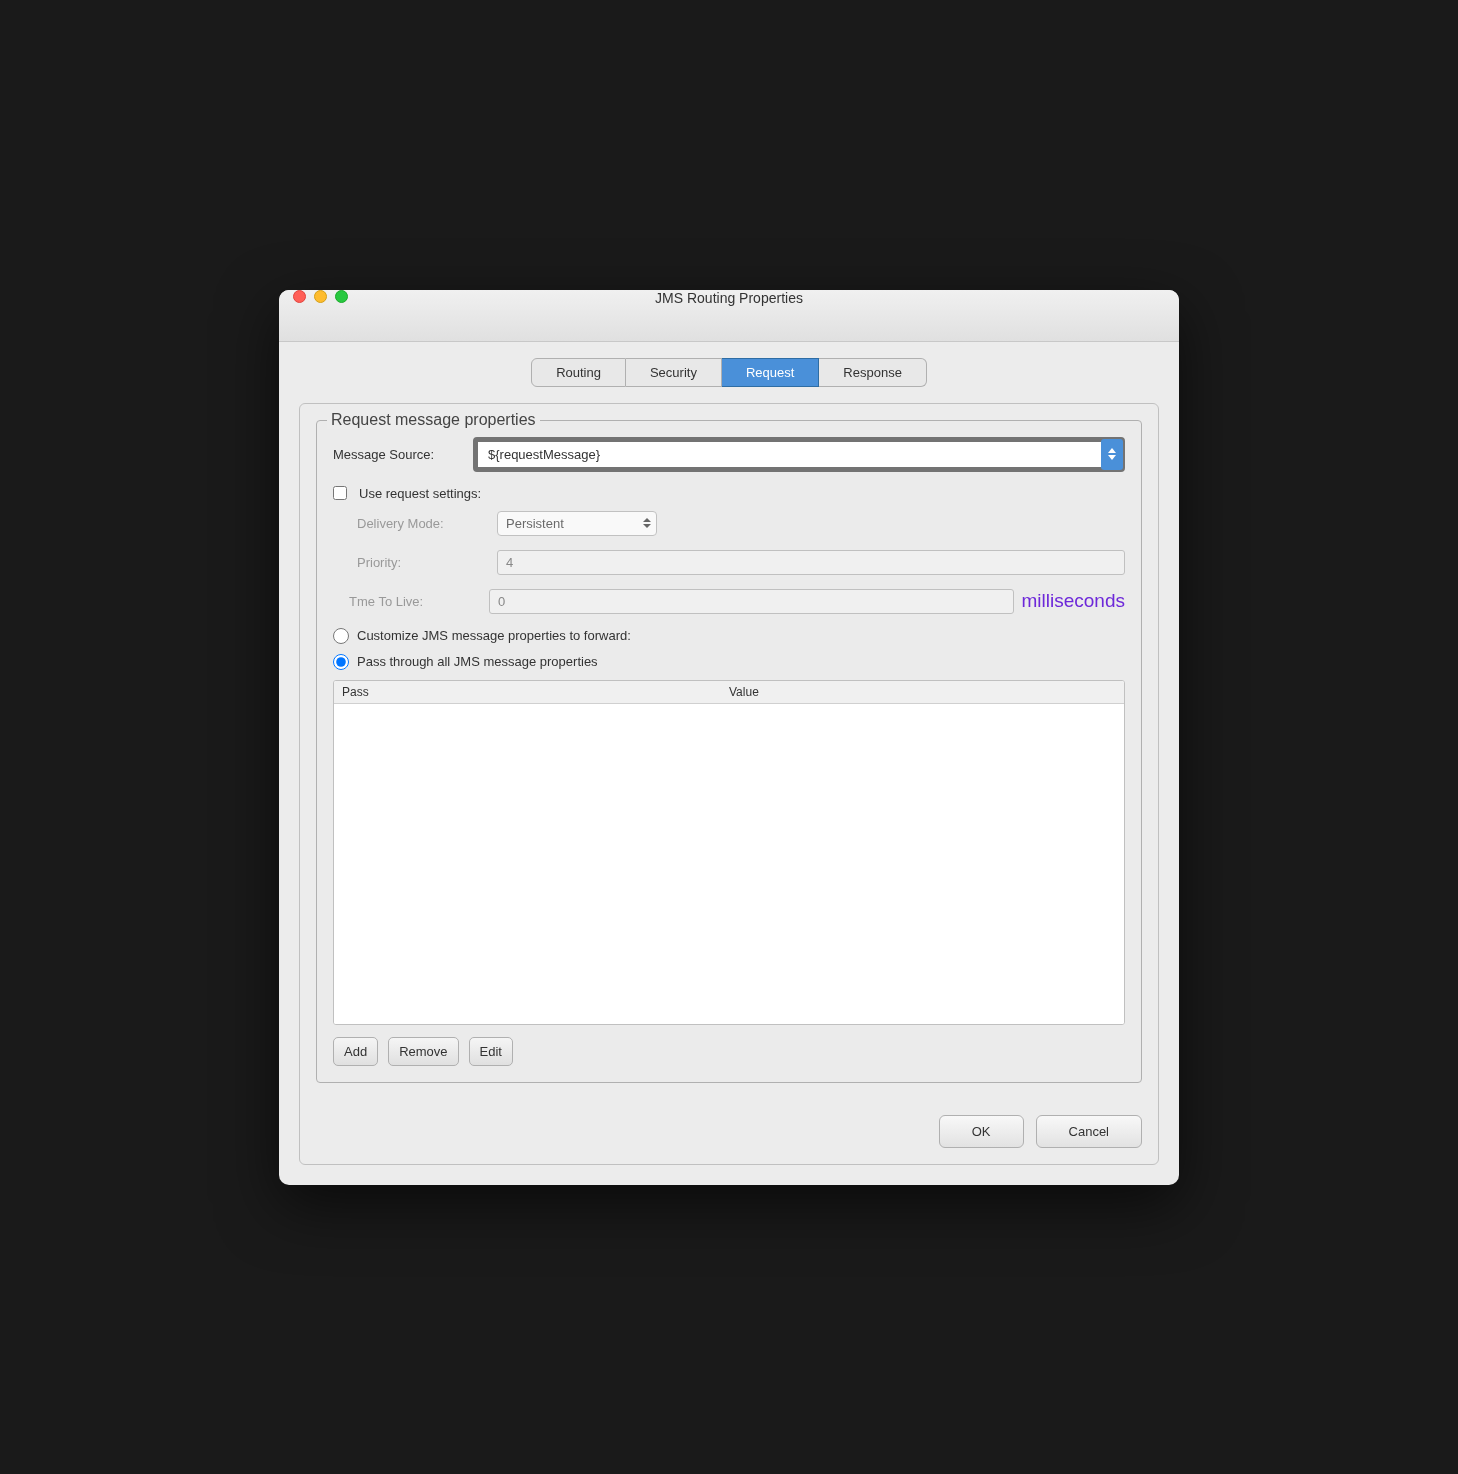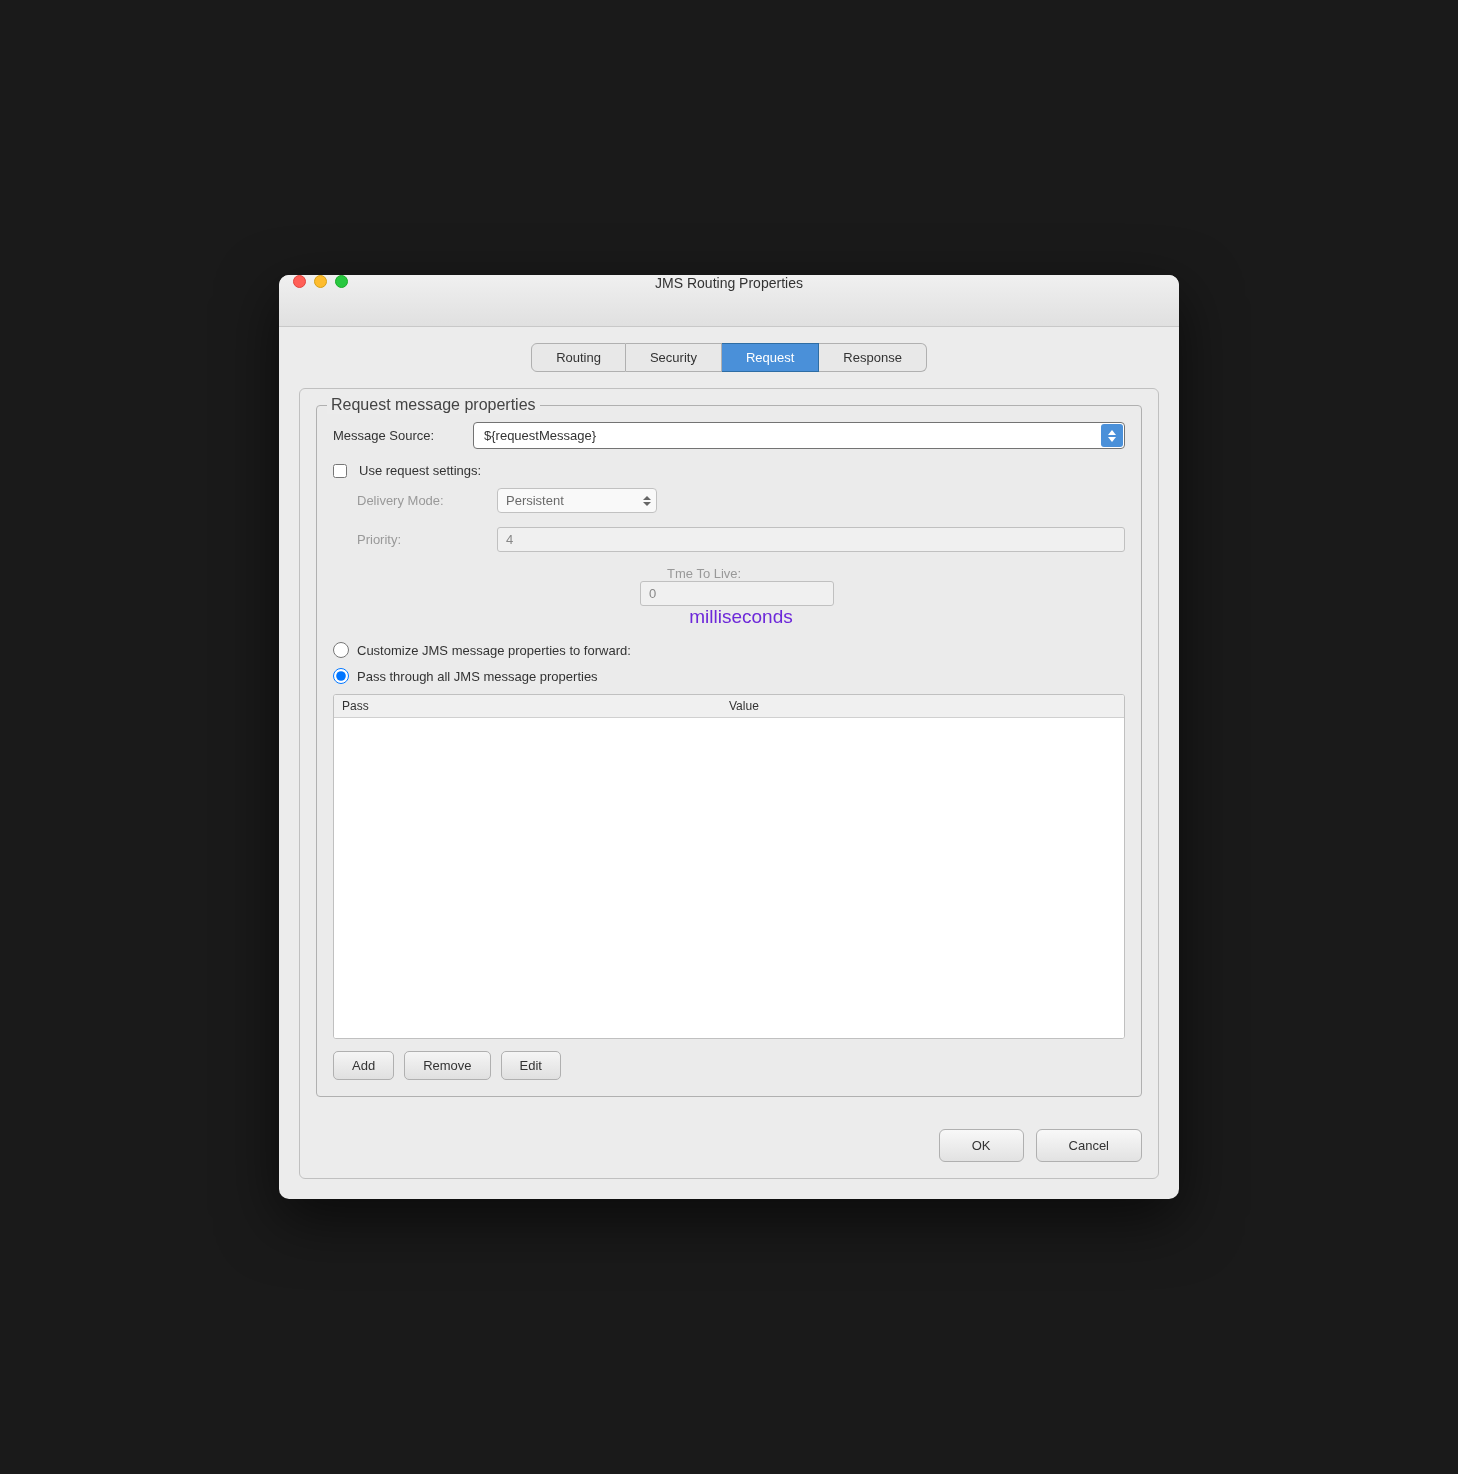--- a/index.html
+++ b/index.html
@@ -311,7 +311,7 @@
       width: 100%;
       padding: 5px 36px 5px 10px;
       font-size: 13px;
-      border: 1px solid #737373;
+      border: 5px solid #737373;
       border-radius: 4px;
       background: white;
       appearance: none;

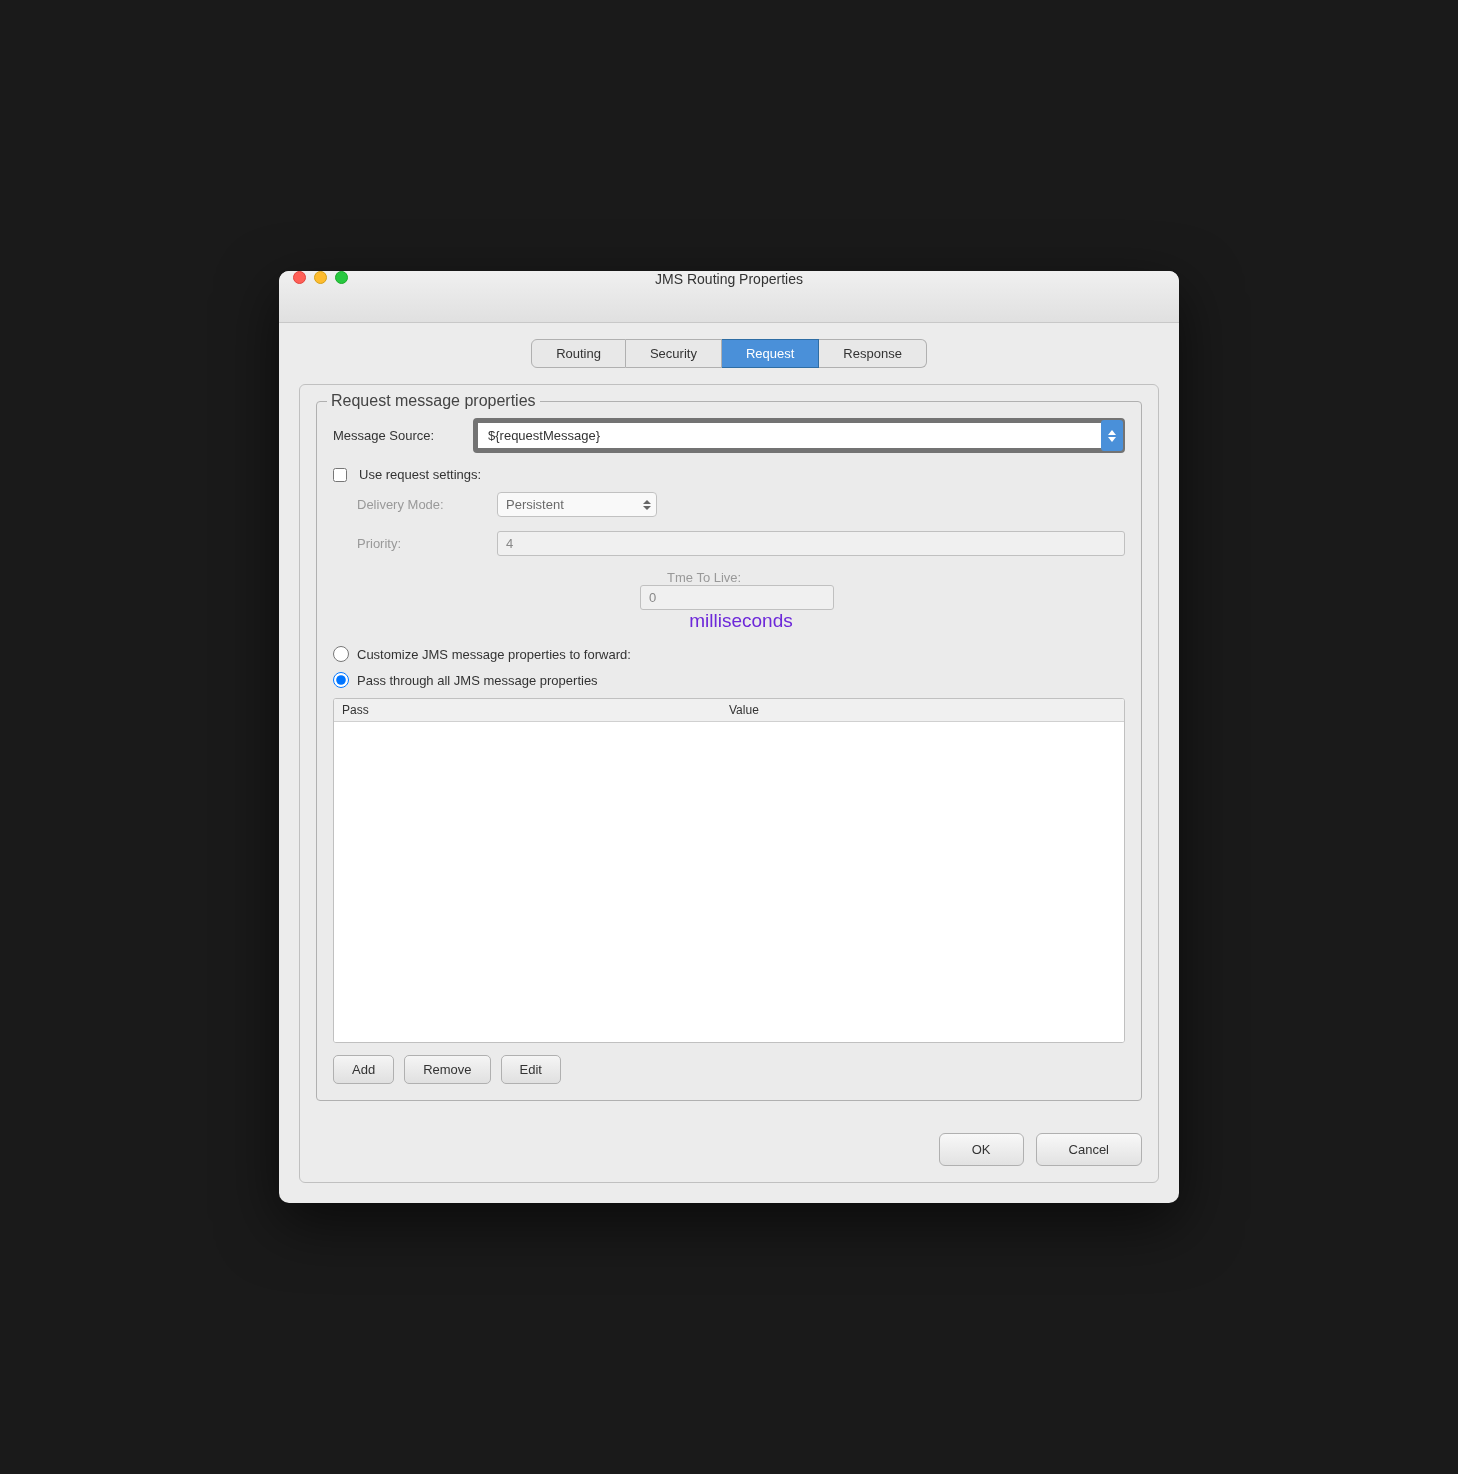--- a/index.html
+++ b/index.html
@@ -413,7 +413,7 @@
           <input type="text" class="text-input" disabled="" value="4" style="">
         </div>
 
-        <div class="form-row" style="margin-left: 16px; flex-direction: column;">
+        <div class="form-row" style="margin-left: 16px;">
           <span class="form-label dimmed">Tme To Live:</span>
           <input type="text" class="text-input" disabled="" value="0" style="">
           <span class="milliseconds-label">milliseconds</span>

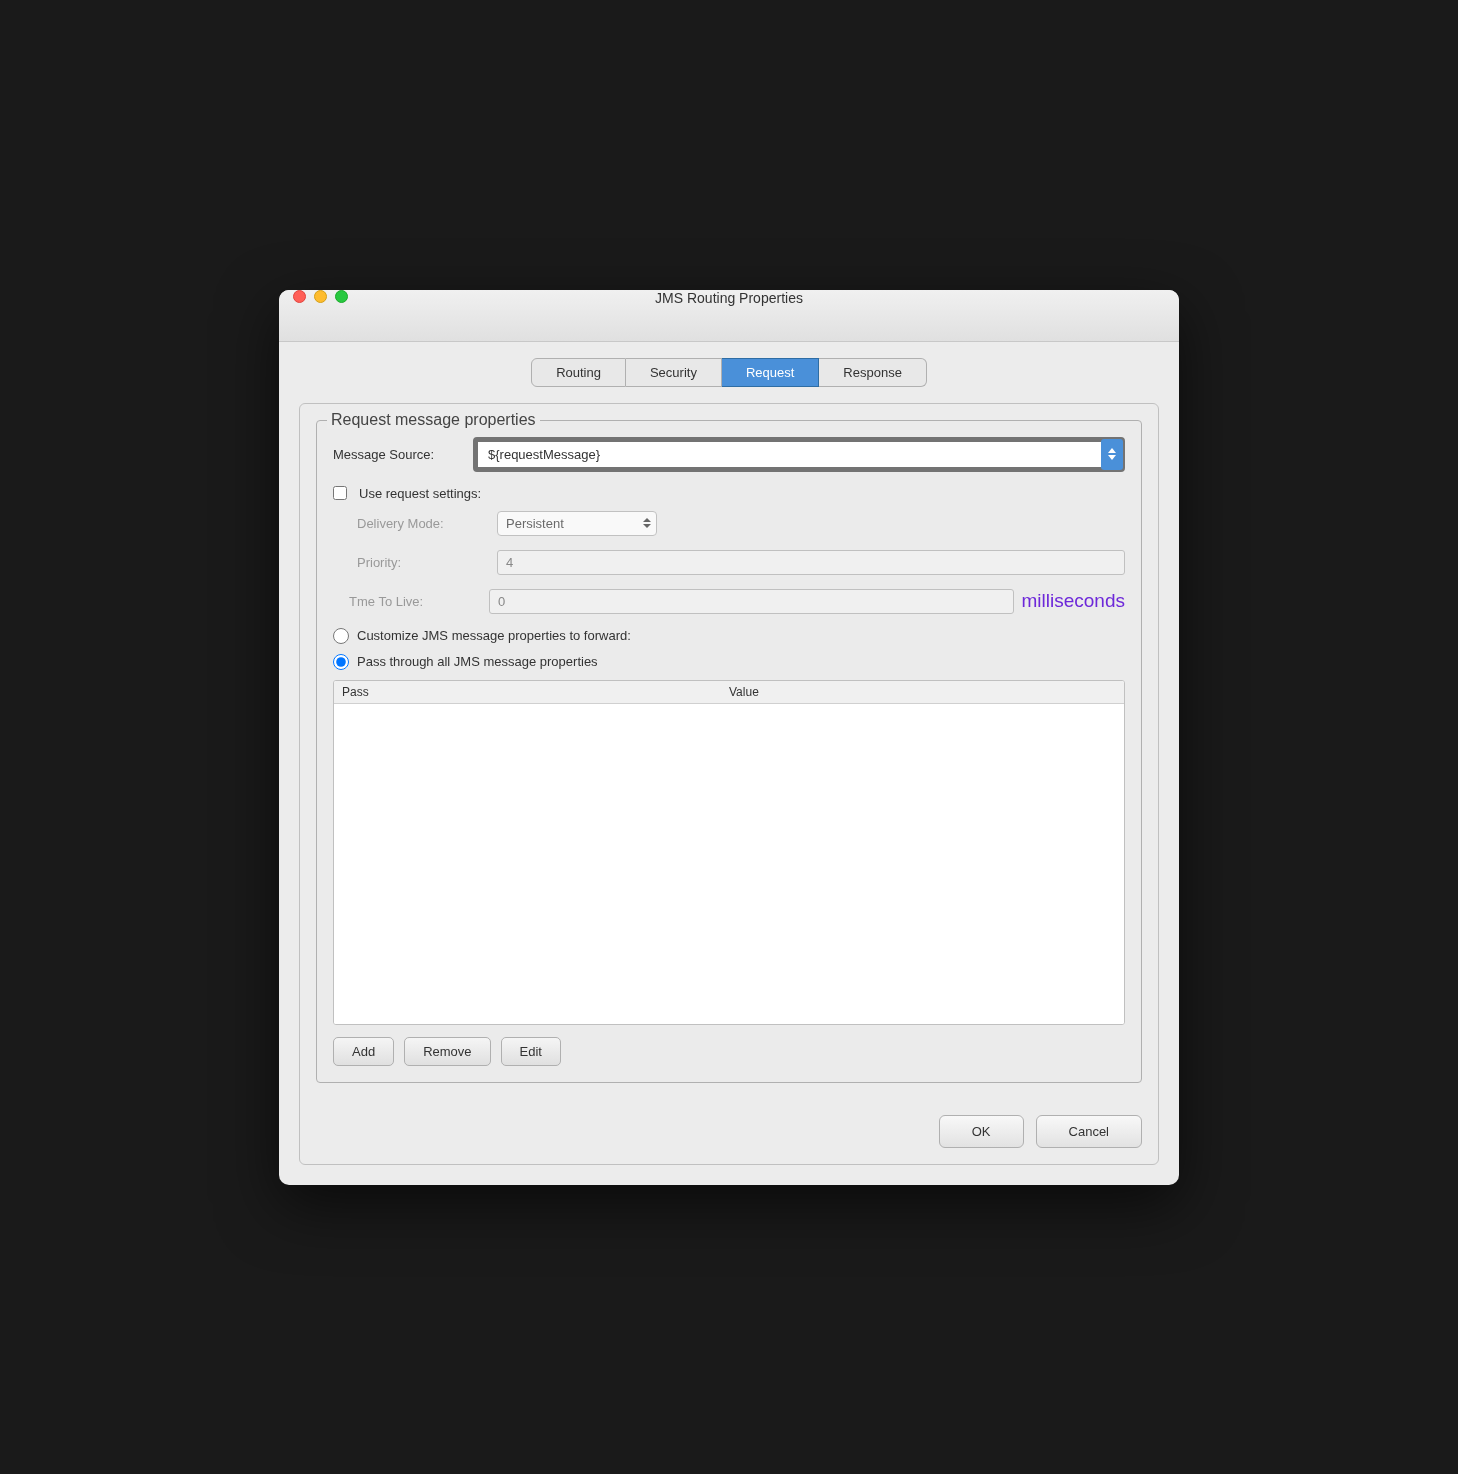--- a/index.html
+++ b/index.html
@@ -234,7 +234,7 @@
     }
 
     .btn {
-      padding: 6px 18px;
+      padding: 6px 10px;
       font-size: 13px;
       border: 1px solid #b0b0b0;
       border-radius: 5px;

